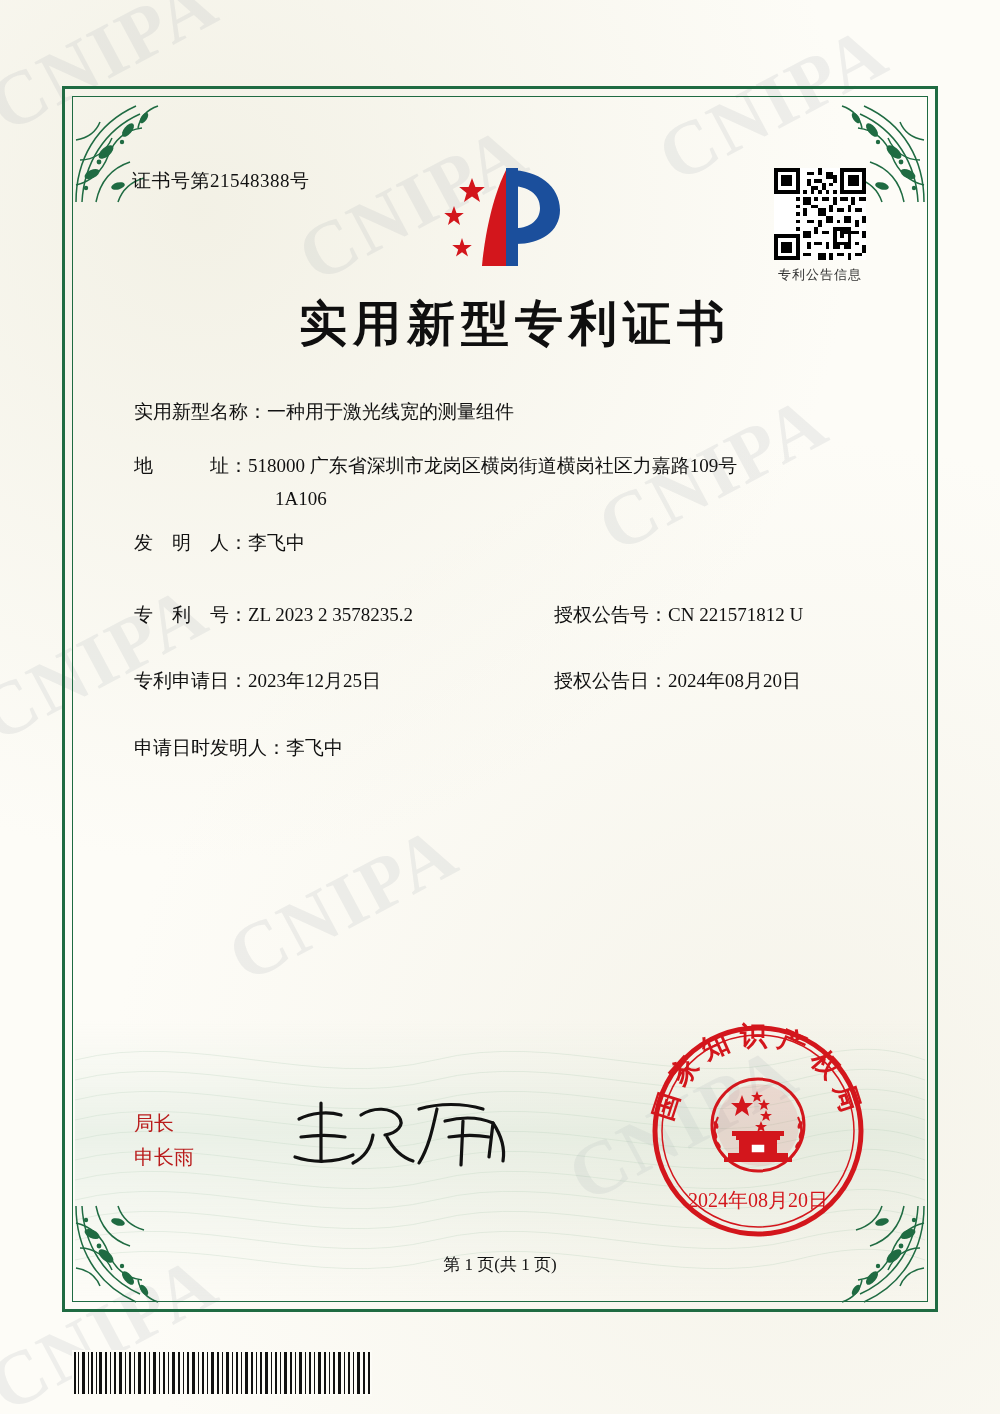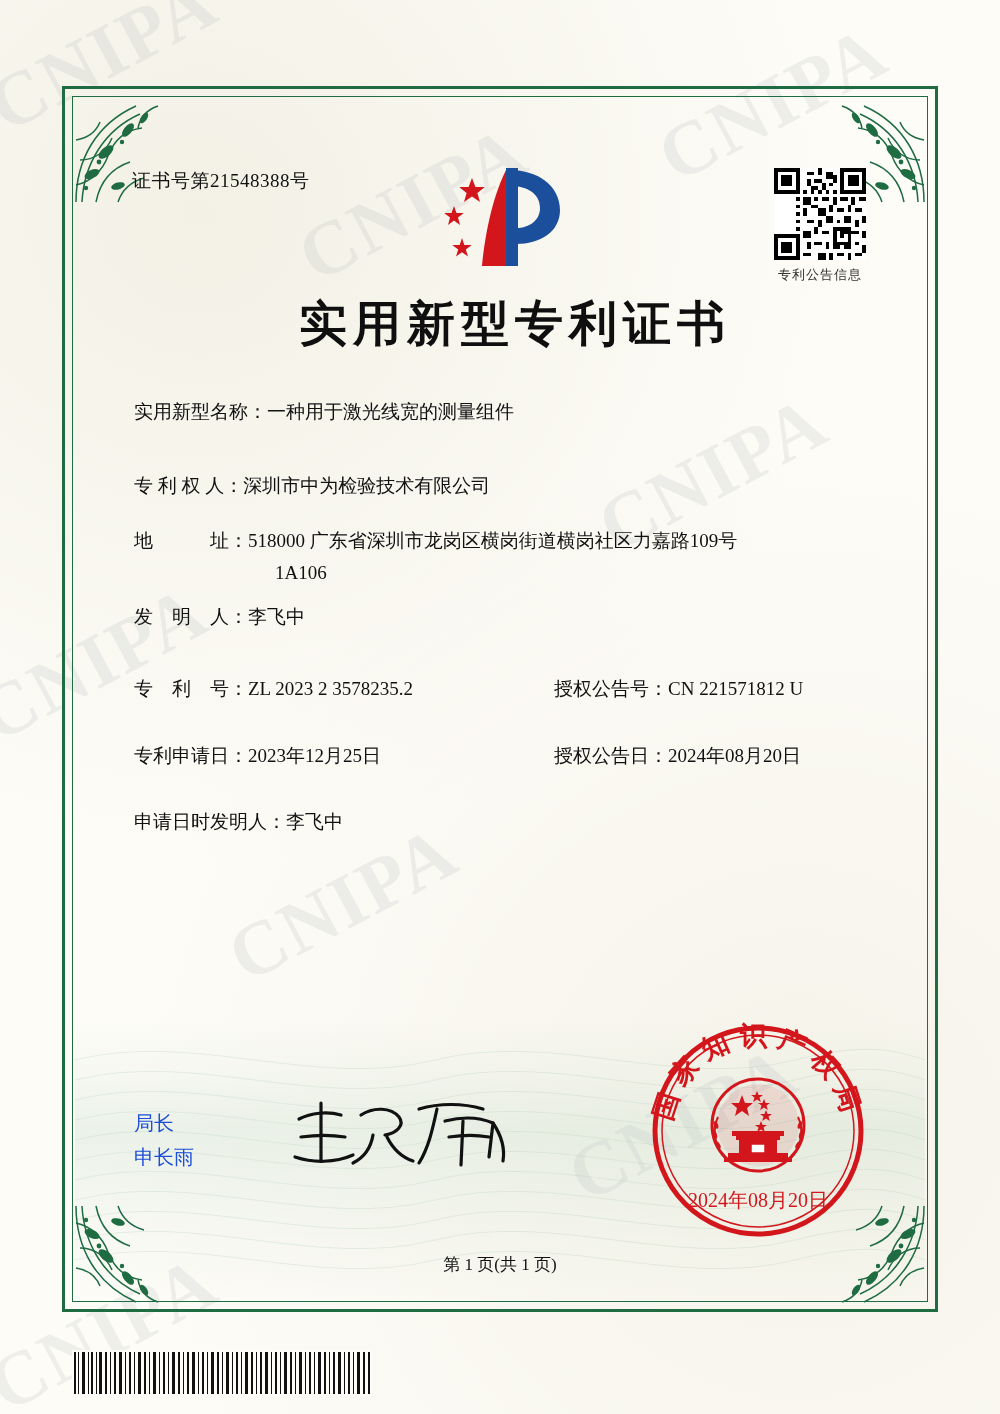--- a/index.html
+++ b/index.html
@@ -503,9 +503,6 @@
         <span class="lbl">实用新型名称：</span><span class="val">一种用于激光线宽的测量组件</span>
       </div>
 
-      <div class="row" style="margin-top:42px;">
-        <span class="lbl">专 利 权 人：</span><span class="val">深圳市中为检验技术有限公司</span>
-      </div>
 
       <div class="row tight">
         <span class="lbl">地　　　址：</span><span class="val">518000 广东省深圳市龙岗区横岗街道横岗社区力嘉路109号</span>

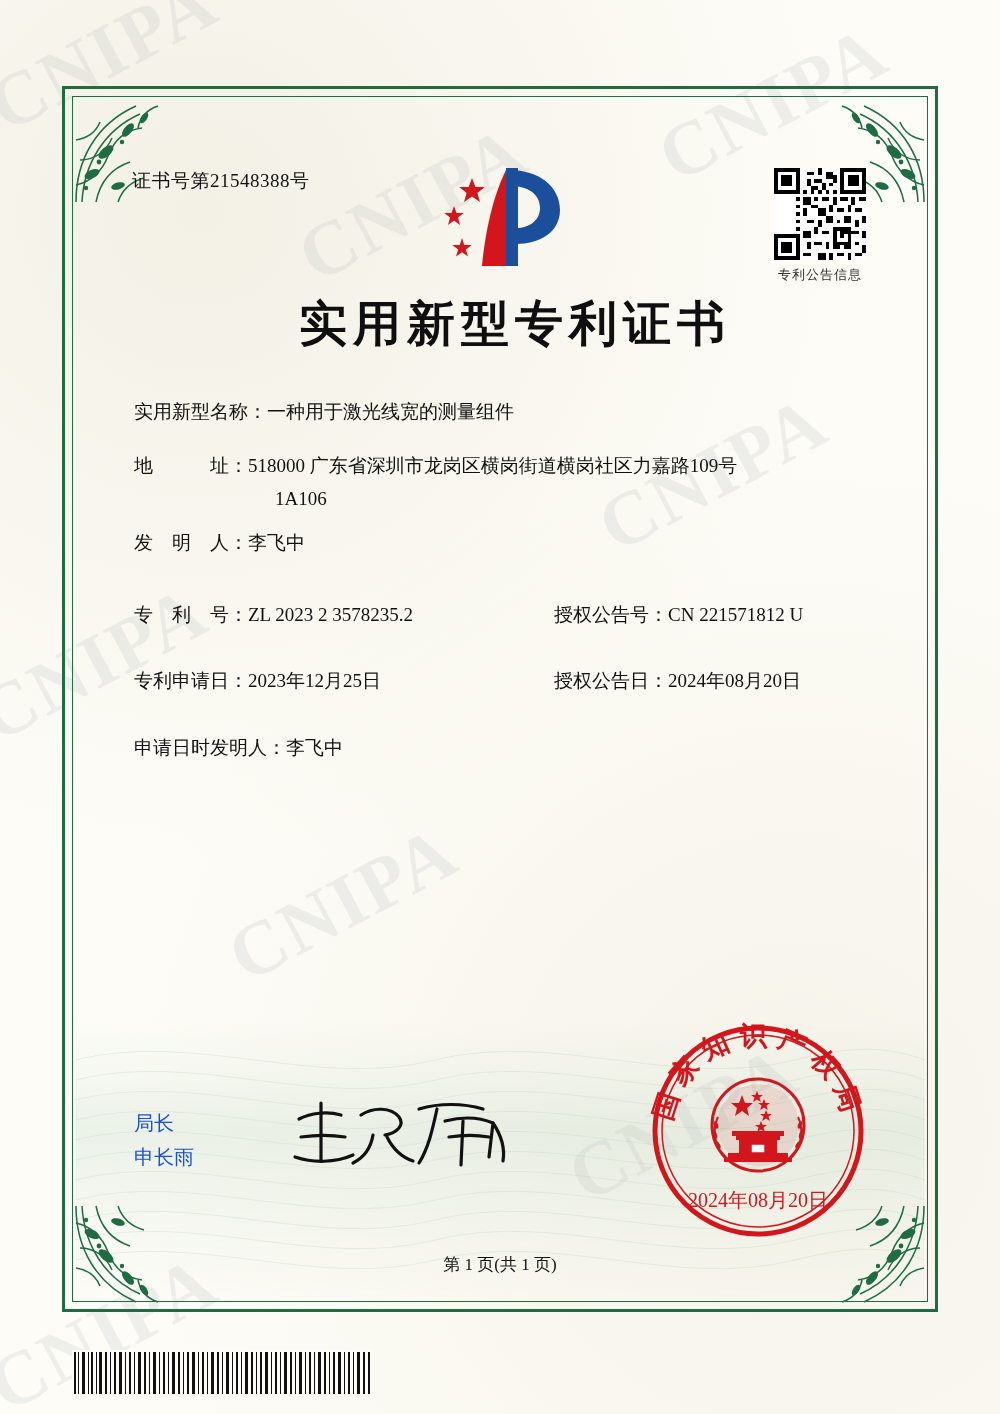--- a/index.html
+++ b/index.html
@@ -199,7 +199,7 @@
     top: 1010px;
     font-size: 20px;
     line-height: 1.7;
-    color: #1d4ed8;
+    color: #b91c1c;
   }
   .signature {
     position: absolute;

